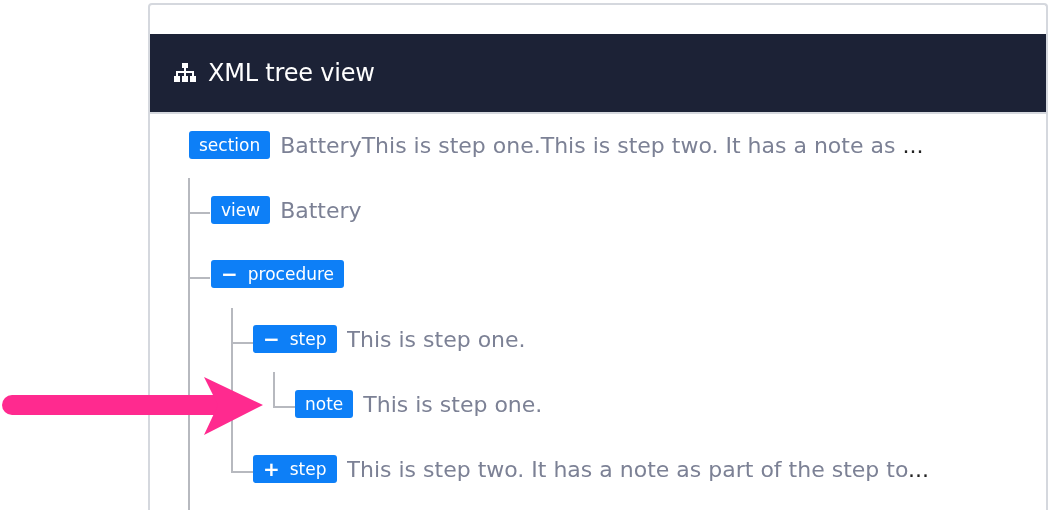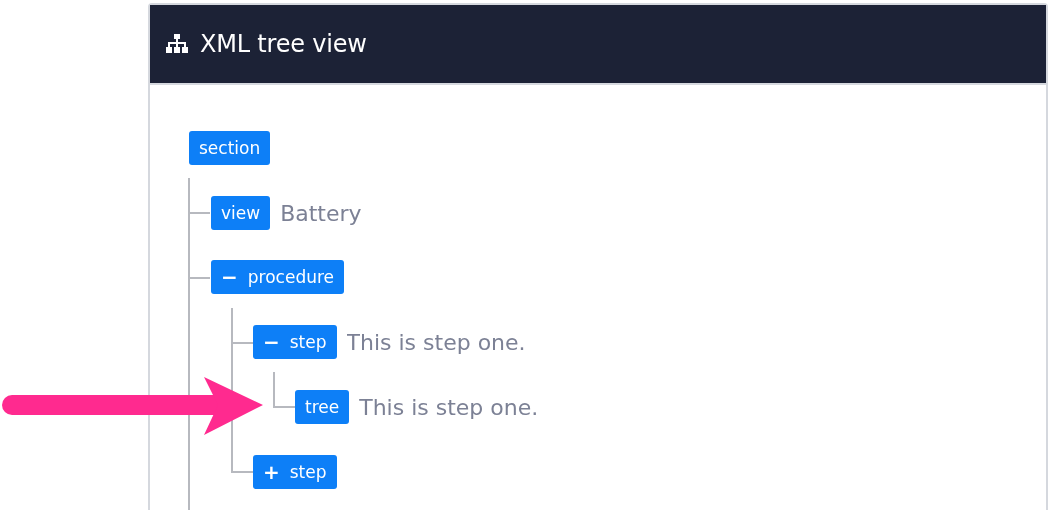--- a/index.html
+++ b/index.html
@@ -14,8 +14,8 @@
   }
   .panel-header {
     height: 80px; background: #1c2236; color: #fff;
-    display: flex; align-items: center; padding-left: 16px;
-    border-bottom: 2px solid #d5d8de; box-sizing: border-box;
+    display: flex; align-items: center; padding-left: 24px;
+    border-bottom: 2px solid #d5d8de; box-sizing: border-box; margin-top: 29px;
   }
   .panel-header .icon { width: 22px; height: 20px; margin-right: 12px; display: inline-block; }
   .panel-header .title { font-size: 24px; font-family: "DejaVu Sans", sans-serif; letter-spacing: -0.2px; }

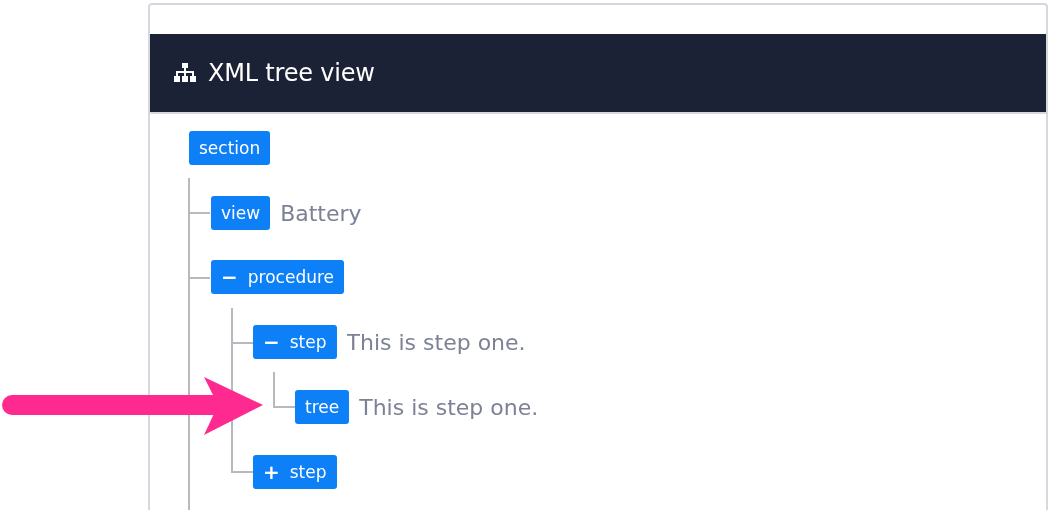--- a/index.html
+++ b/index.html
@@ -22,7 +22,7 @@
   .tree { position: absolute; left: 0; top: 0; }
   .node { position: absolute; display: flex; align-items: center; white-space: nowrap; }
   .tag {
-    background: #0d7ff7; color: #fff; border-radius: 3px; height: 34px;
+    background: #0d7ff7; color: #fff; border-radius: 3px; height: 28px;
     display: inline-flex; align-items: center; padding: 0 10px;
     font-family: "DejaVu Sans", sans-serif; font-size: 17px; box-sizing: border-box;
   }

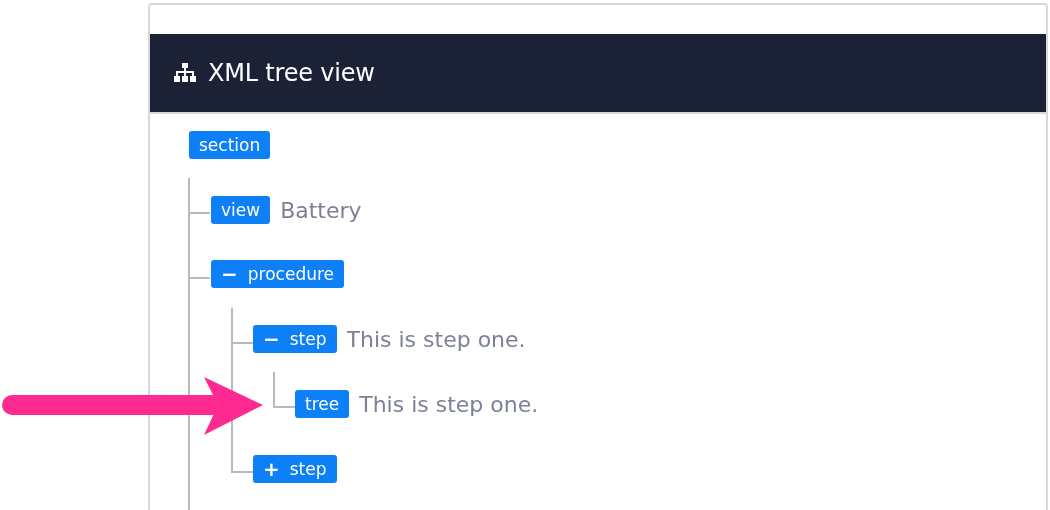--- a/index.html
+++ b/index.html
@@ -75,6 +75,7 @@
     <span class="tag">
         <span>section</span>
       </span>
+    <span class="text"><span>BatteryThis is step one.This is step two. It has a note as </span><span class="ell">...</span></span>
   </div>
 
   <div class="node" style="left:211px; top:196px;">

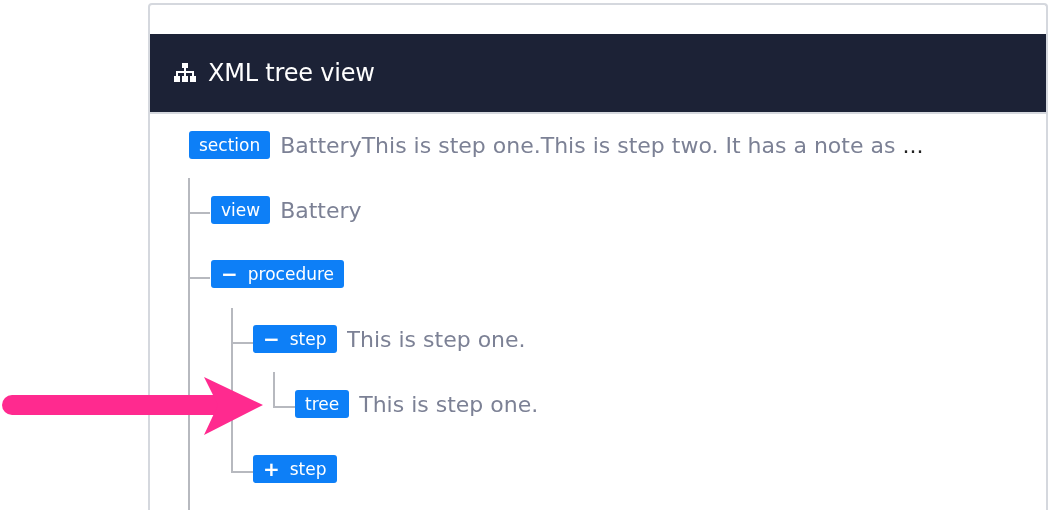--- a/index.html
+++ b/index.html
@@ -102,7 +102,7 @@
 
   <div class="node" style="left:295px; top:390px;">
     <span class="tag">
-        <span>tree</span>
+        <span>note</span>
       </span>
     <span class="text"><span>This is step one.</span></span>
   </div>

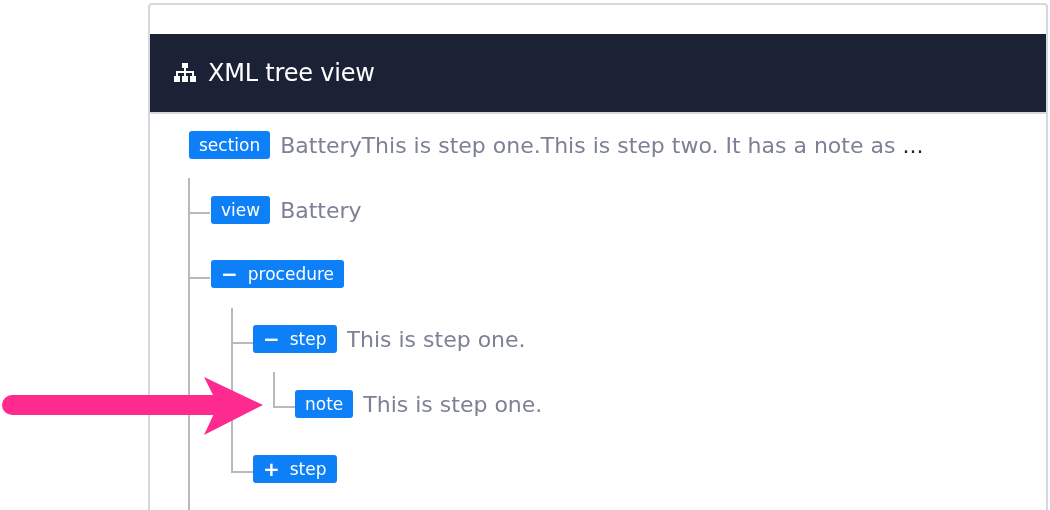--- a/index.html
+++ b/index.html
@@ -112,6 +112,7 @@
       <span class="tog">+</span>
       <span>step</span>
     </span>
+    <span class="text"><span>This is step two. It has a note as part of the step to</span><span class="ell">...</span></span>
   </div>
 </div>
 

